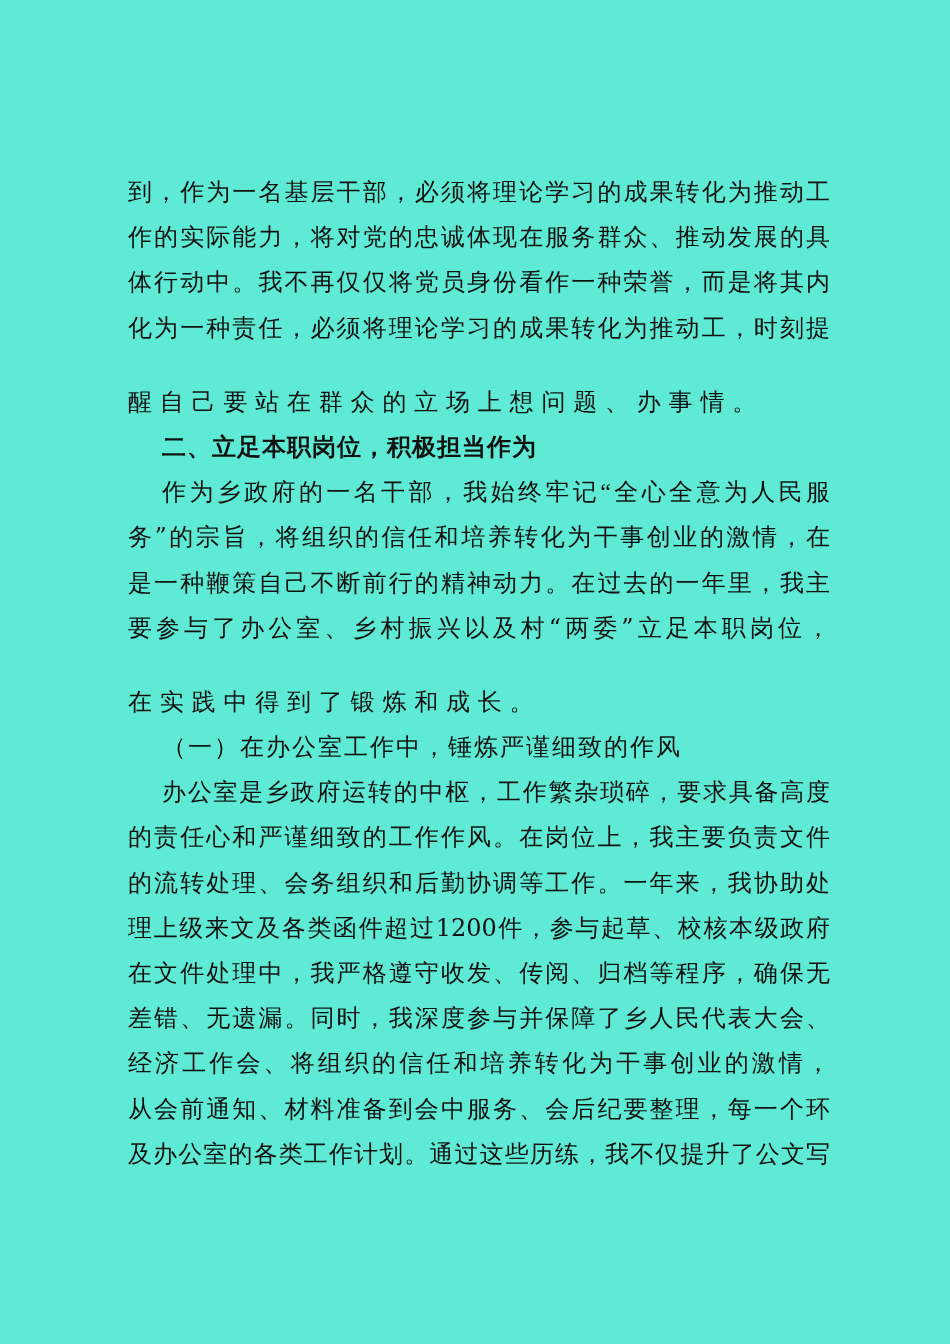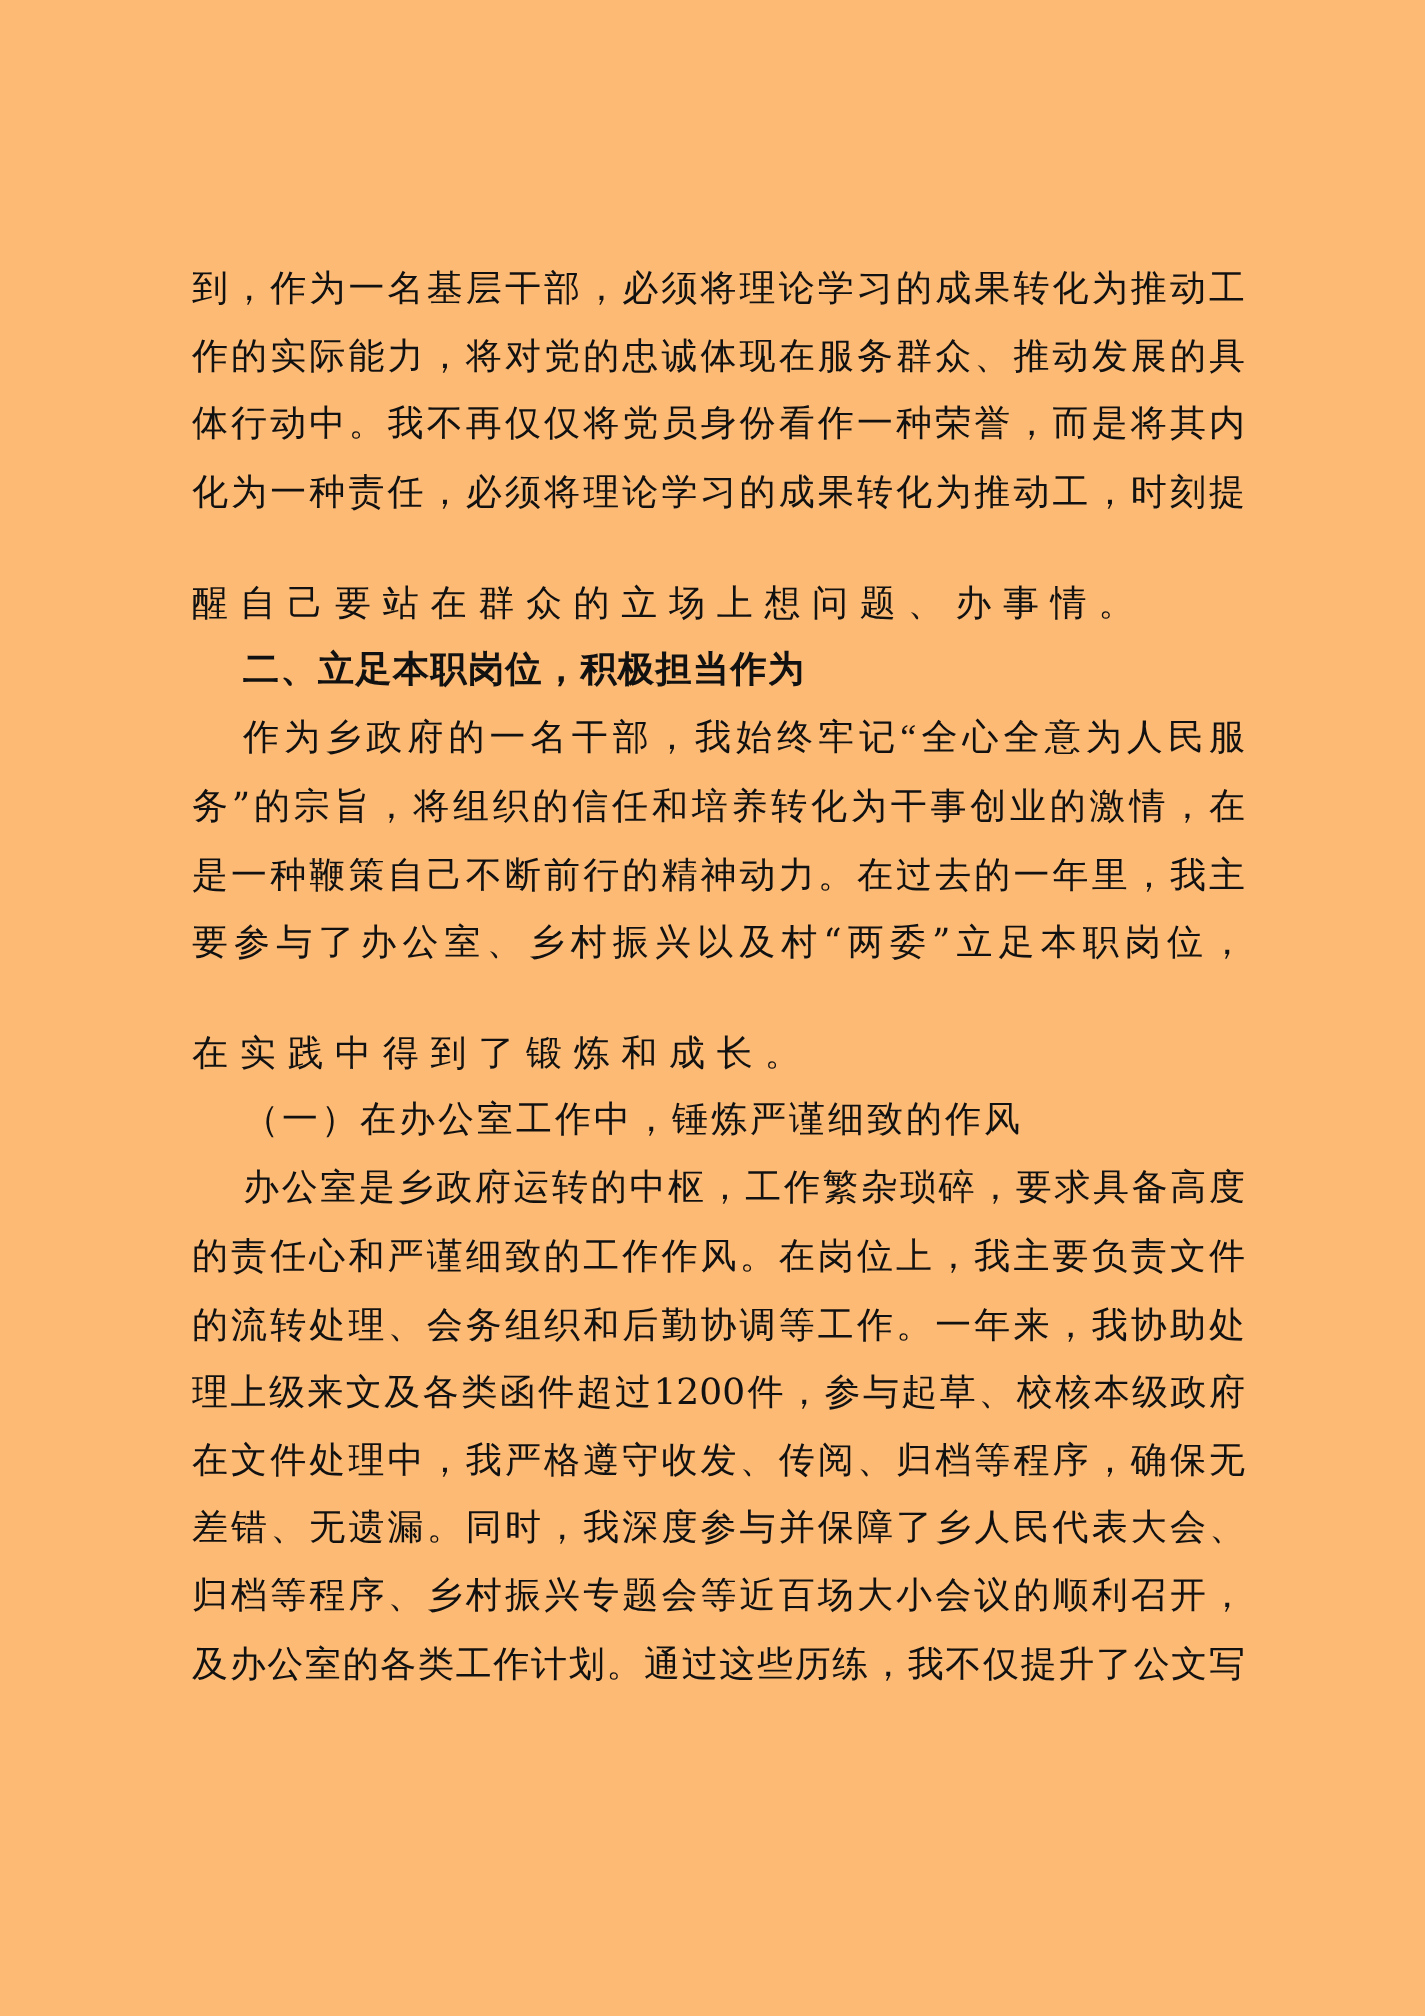--- a/index.html
+++ b/index.html
@@ -4,7 +4,7 @@
 <style>
   html, body { margin: 0; padding: 0; background: #ffffff; }
   body { width: 950px; height: 1344px; position: relative; overflow: hidden; }
-  .page { position: absolute; left: 0; top: 0; width: 950px; height: 1344px; background: #fdba74; }
+  .page { position: absolute; left: 0; top: 0; width: 950px; height: 1344px; background: #5eead4; }
   .content { position: absolute; left: 128px; top: 174px; width: 702px; }
   .line {
     height: 45.2px; line-height: 36px;

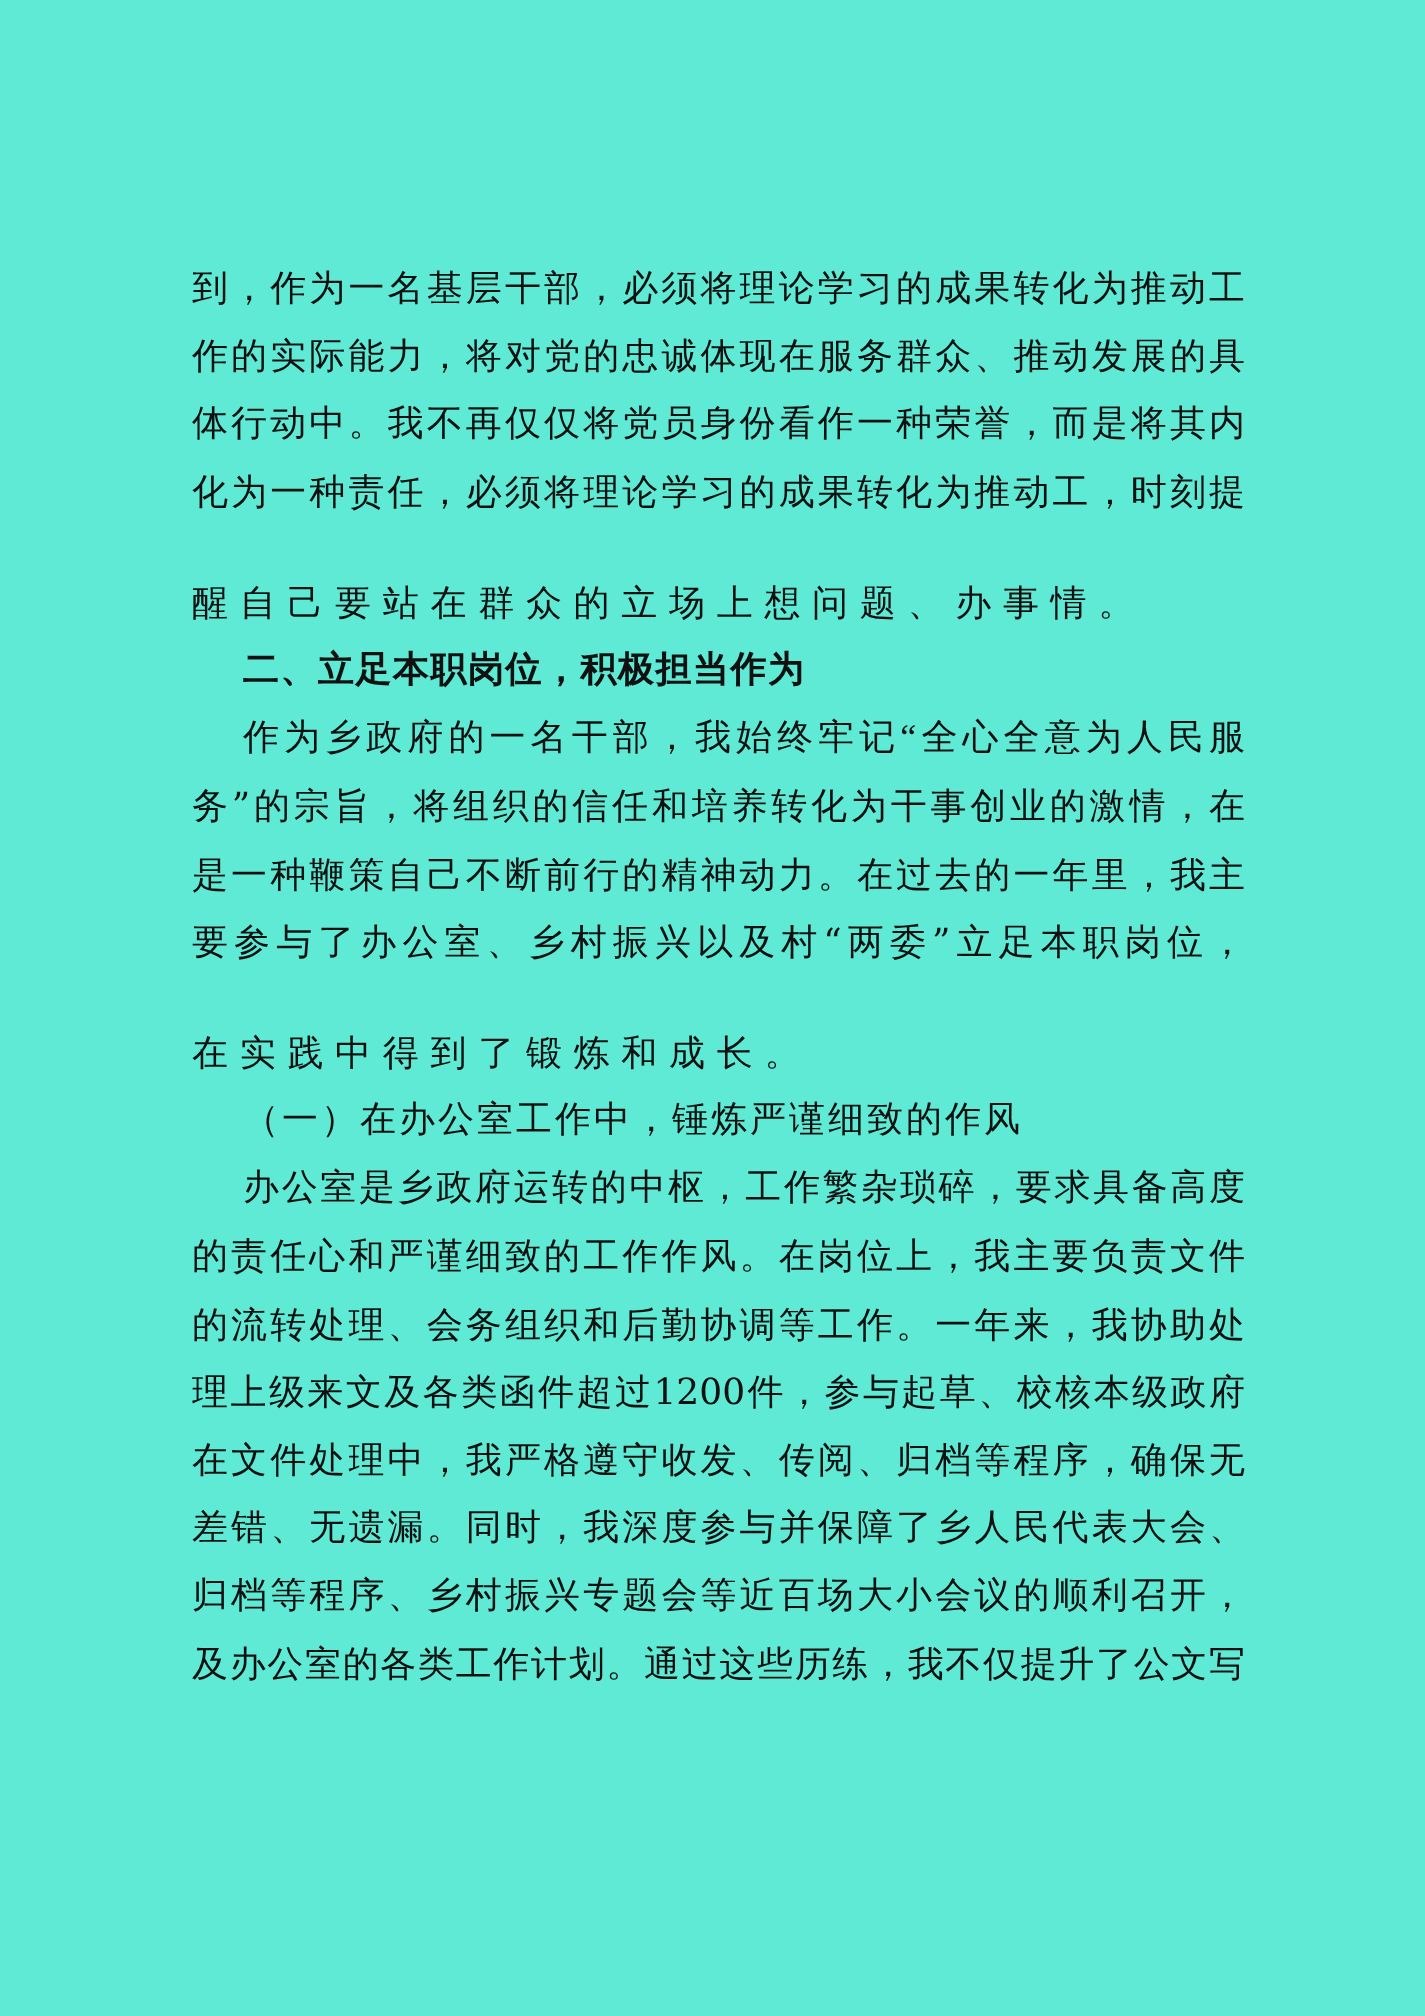--- a/index.html
+++ b/index.html
@@ -41,7 +41,7 @@
     <div class="line">理上级来文及各类函件超过1200件，参与起草、校核本级政府</div>
     <div class="line">在文件处理中，我严格遵守收发、传阅、归档等程序，确保无</div>
     <div class="line">差错、无遗漏。同时，我深度参与并保障了乡人民代表大会、</div>
-    <div class="line">归档等程序、乡村振兴专题会等近百场大小会议的顺利召开，</div>
+    <div class="line">经济工作会、将组织的信任和培养转化为干事创业的激情，</div>
     <div class="line">及办公室的各类工作计划。通过这些历练，我不仅提升了公文写</div>
   </div>
 </div>

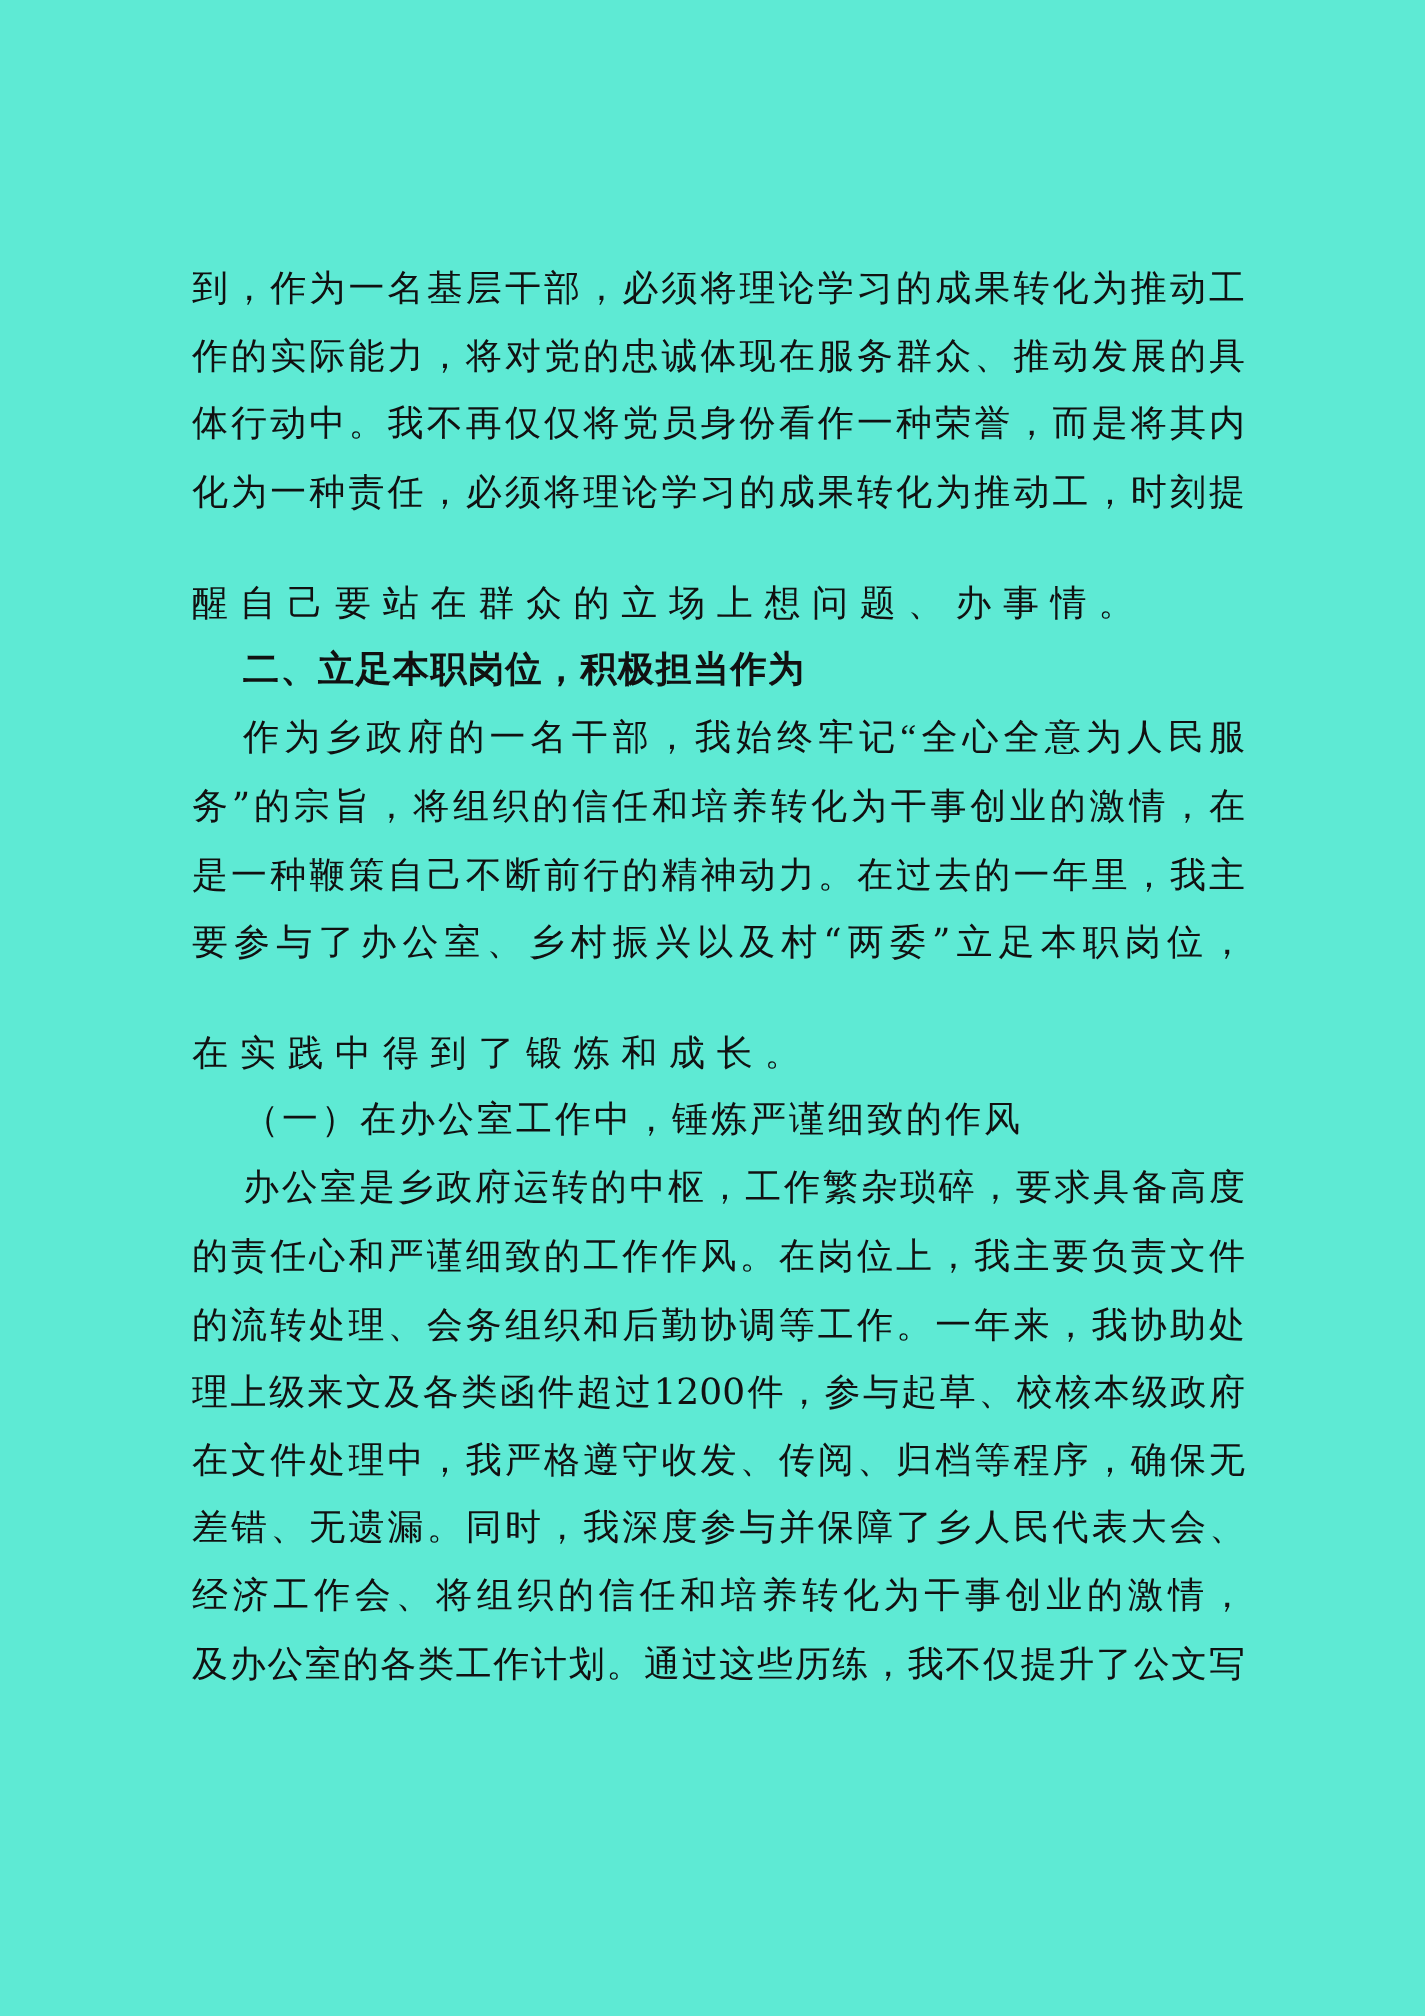--- a/index.html
+++ b/index.html
@@ -42,6 +42,7 @@
     <div class="line">在文件处理中，我严格遵守收发、传阅、归档等程序，确保无</div>
     <div class="line">差错、无遗漏。同时，我深度参与并保障了乡人民代表大会、</div>
     <div class="line">经济工作会、将组织的信任和培养转化为干事创业的激情，</div>
+    <div class="line">从会前通知、材料准备到会中服务、会后纪要整理，每一个环</div>
     <div class="line">及办公室的各类工作计划。通过这些历练，我不仅提升了公文写</div>
   </div>
 </div>

